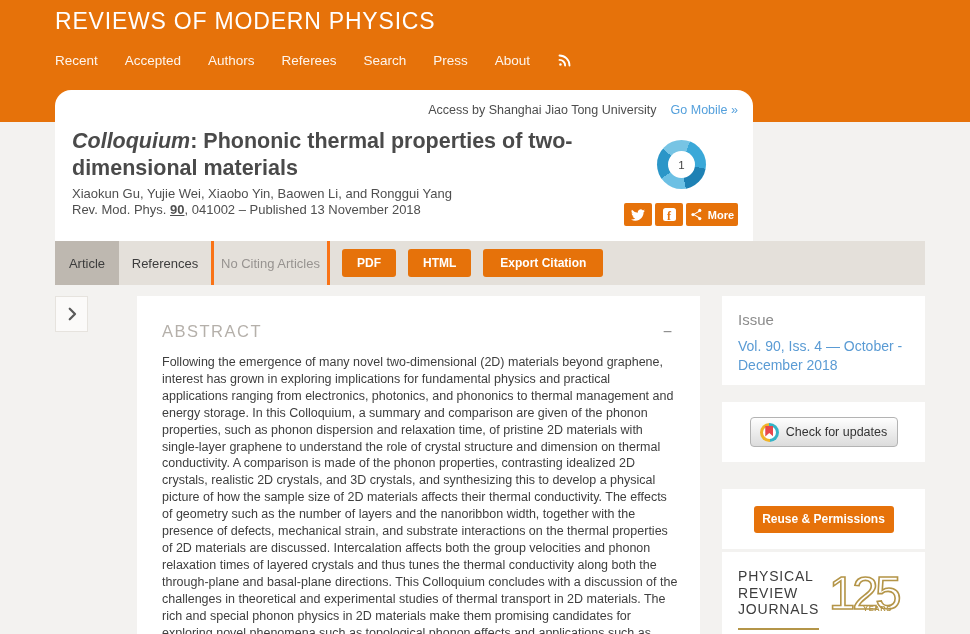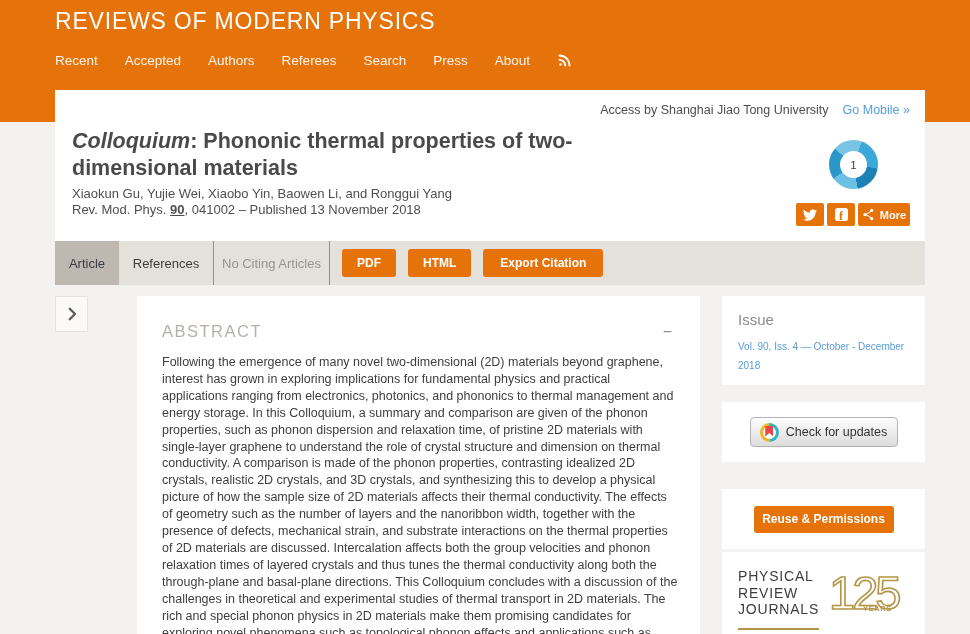--- a/index.html
+++ b/index.html
@@ -15,7 +15,7 @@
   .rss-icon { display:inline-flex; width:15px; height:15px; }
 
   
-  .header-card { position:absolute; left:55px; top:90px; width:870px; height:195px; background:#ffffff; }
+  .header-card { position:absolute; left:55px; top:90px; width:698px; height:195px; background:#ffffff;border-radius:16px; }
   .access-row { position:absolute; top:13px; right:15px; font-size:12.5px; color:#4d4d4d; }
   .access-row a { color:#54a0dc; text-decoration:none; margin-left:14px; cursor:pointer; }
   .article-title { position:absolute; left:17px; top:38px; width:590px; font-size:21.5px; line-height:27px; font-weight:700; color:#4a4a4a; }

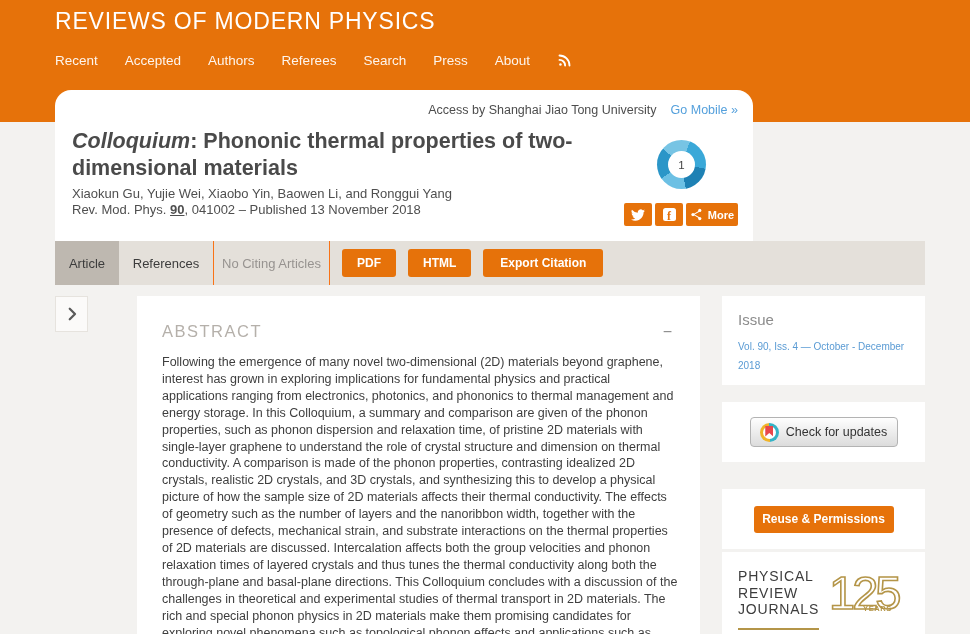--- a/index.html
+++ b/index.html
@@ -37,7 +37,7 @@
 
   
   .tab-strip { position:absolute; left:0; bottom:0; width:870px; height:44px; background:#e4e0da; display:flex; align-items:center; }
-  .tab { height:44px; display:flex; align-items:center; justify-content:center; font-size:13px; color:#3c3c3c; cursor:pointer; border-right:1px solid #f97316; }
+  .tab { height:44px; display:flex; align-items:center; justify-content:center; font-size:13px; color:#3c3c3c; cursor:pointer; border-right:3px solid #f97316; }
   .tab.active { background:#beb8b0; border-right:none; }
   .tab.disabled { color:#979390; }
   .t-article { width:64px; }

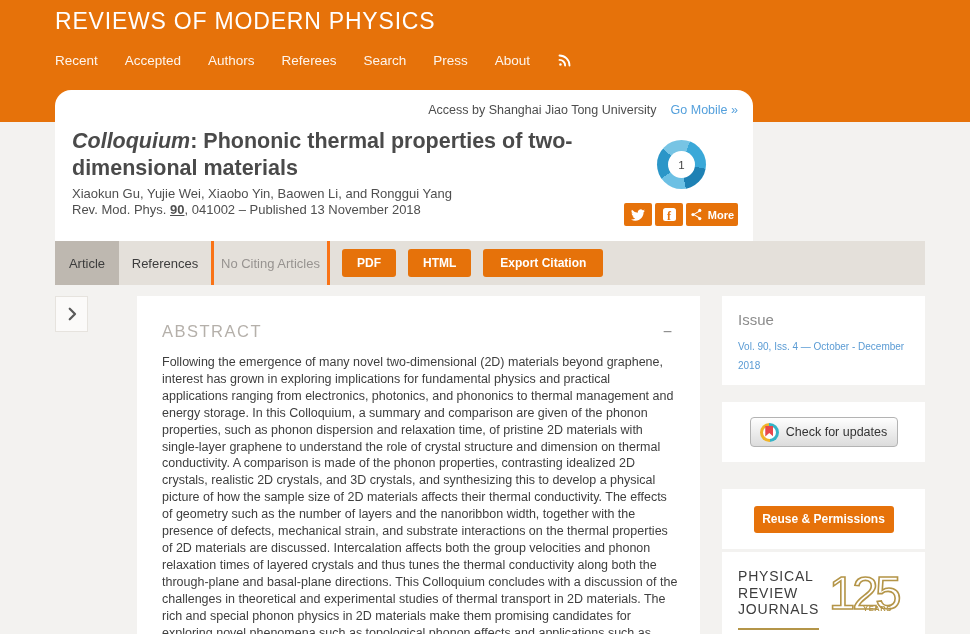--- a/index.html
+++ b/index.html
@@ -59,7 +59,7 @@
   .side-card { position:absolute; left:722px; width:203px; background:#ffffff; }
   .issue-card { top:296px; height:89px; padding:15px 16px; }
   .issue-heading { font-size:15px; color:#8c8c8c; margin-bottom:9px; }
-  .issue-link { font-size:10px; line-height:19px; color:#5a9bd4; text-decoration:none; cursor:pointer; display:block; }
+  .issue-link { font-size:14px; line-height:19px; color:#5a9bd4; text-decoration:none; cursor:pointer; display:block; }
 
   .crossmark-card { top:402px; height:60px; display:flex; align-items:center; justify-content:center; }
   .crossmark-btn { width:148px; height:30px; border:1px solid #b3b3b3; border-radius:4px;

